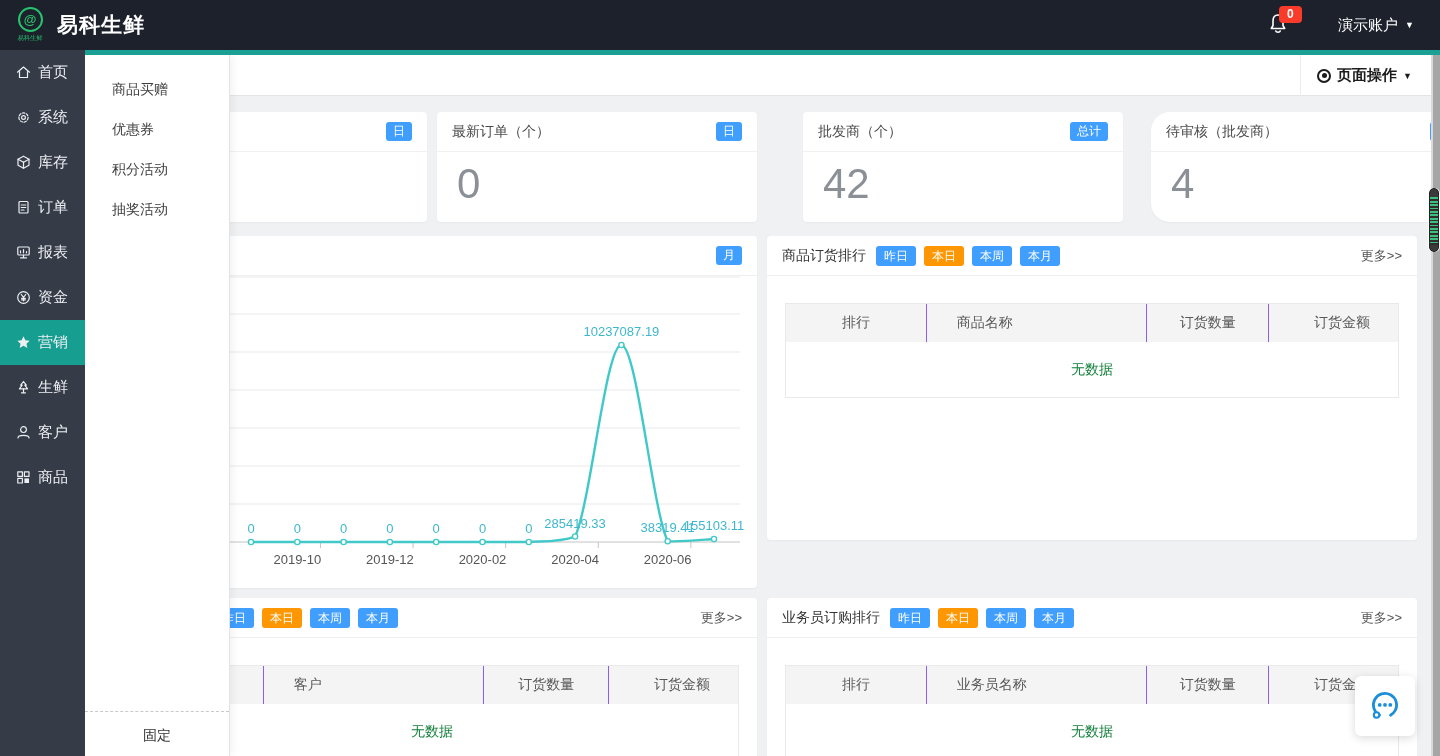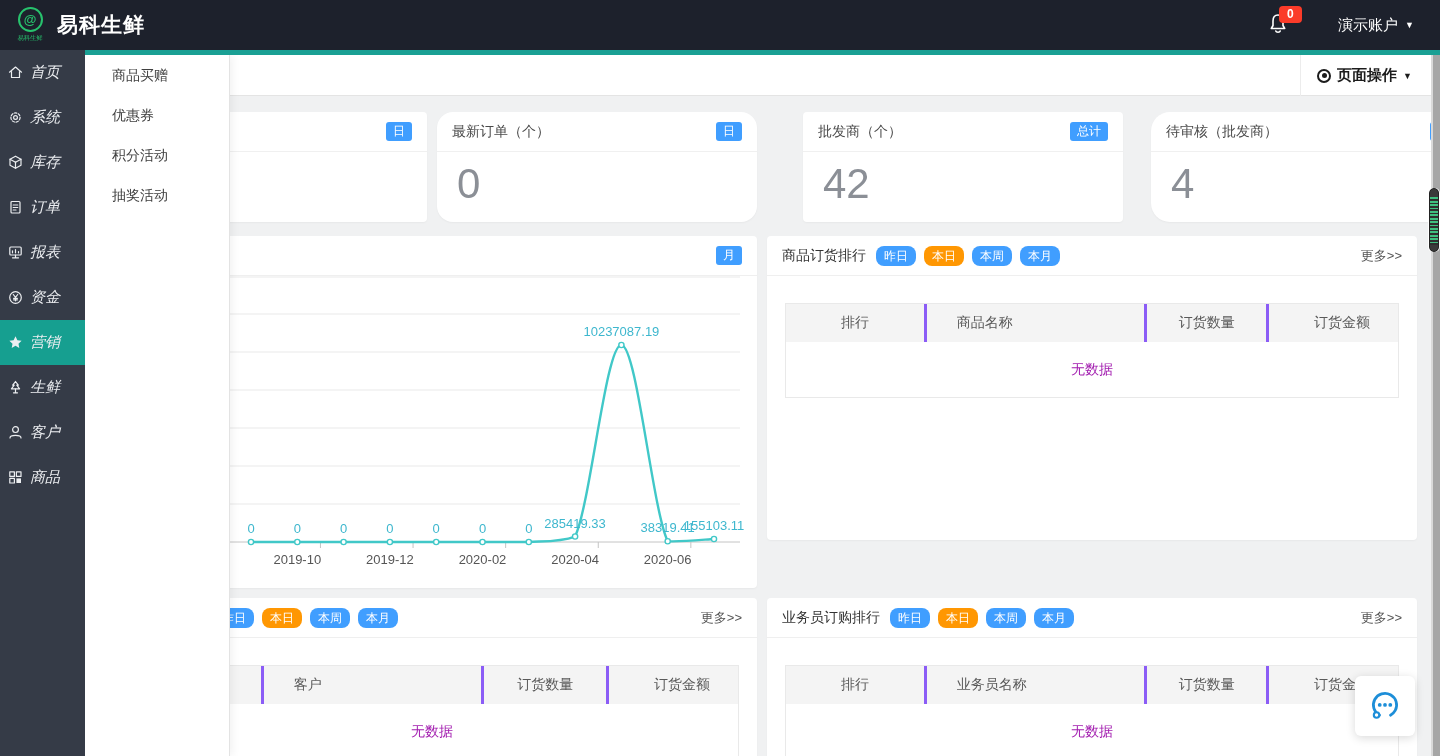--- a/index.html
+++ b/index.html
@@ -22,7 +22,7 @@
 
   
   .sidebar { position:absolute; left:0; top:50px; width:85px; height:706px; background:#353b47; z-index:30; }
-  .side-item { height:45px; display:flex; align-items:center; padding-left:7px; gap:6px; color:#eceef1; font-size:15px; cursor:pointer;font-style:italic; }
+  .side-item { height:45px; display:flex; align-items:center; padding-left:15px; gap:6px; color:#eceef1; font-size:15px; cursor:pointer; }
   .side-item.active { background:#169f90; }
   .sicon-wrap { width:17px; height:17px; display:inline-flex; }
   .sicon { width:17px; height:17px; fill:none; stroke:#eceef1; stroke-width:1.2; stroke-linejoin:round; stroke-linecap:round; }

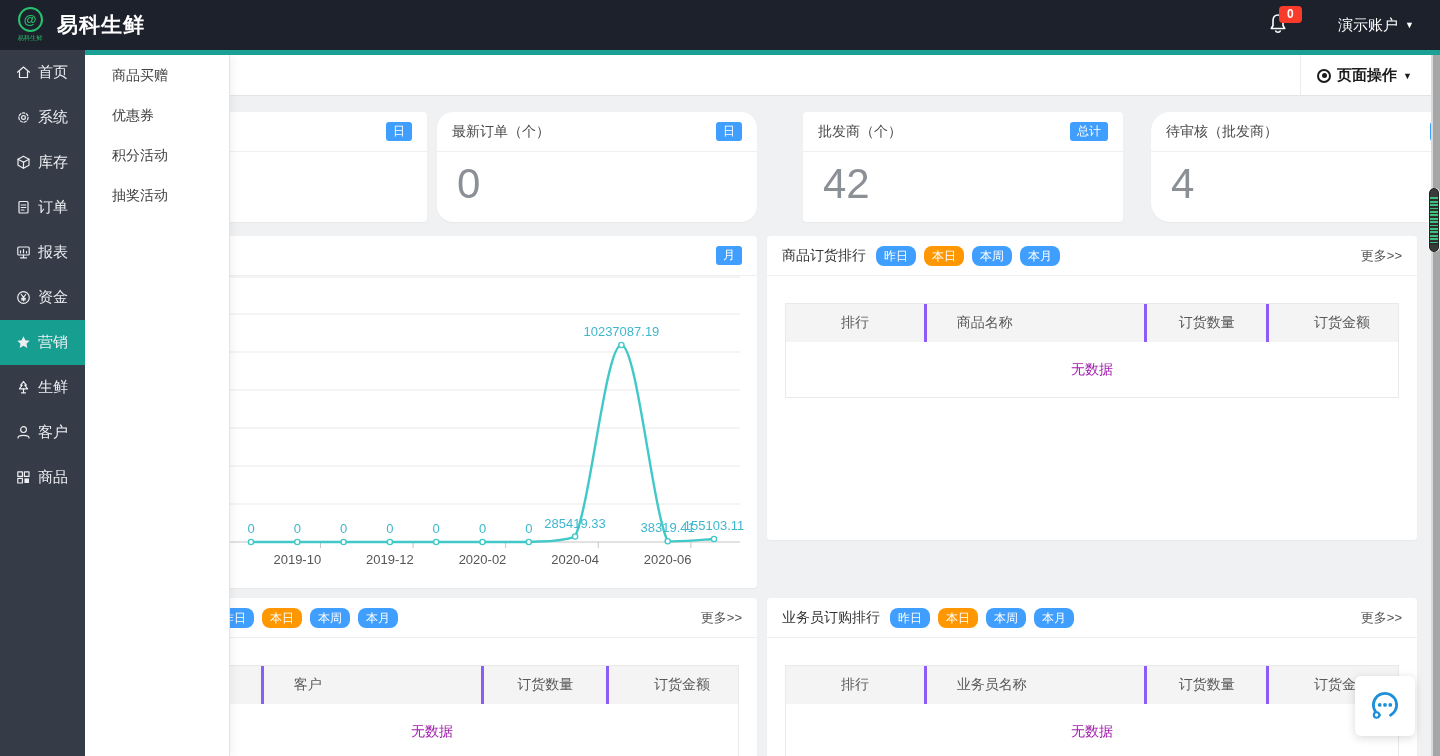--- a/index.html
+++ b/index.html
@@ -30,7 +30,7 @@
 
   
   .flyout { position:absolute; left:85px; top:55px; width:145px; height:701px; background:#fff; z-index:25; border-right:1px solid #e3e3e3; box-shadow:3px 0 8px rgba(0,0,0,.05); }
-  #flyout-list { }
+  #flyout-list { padding-top:14px; }
   .fly-item { padding:13px 0 13px 27px; font-size:14px; color:#404040; cursor:pointer; line-height:14px; }
   .fly-pin { position:absolute; top:656px; left:0; right:0; border-top:1px dashed #c9c9c9; padding-top:15px; text-align:center; font-size:14px; color:#333; cursor:pointer; }
 

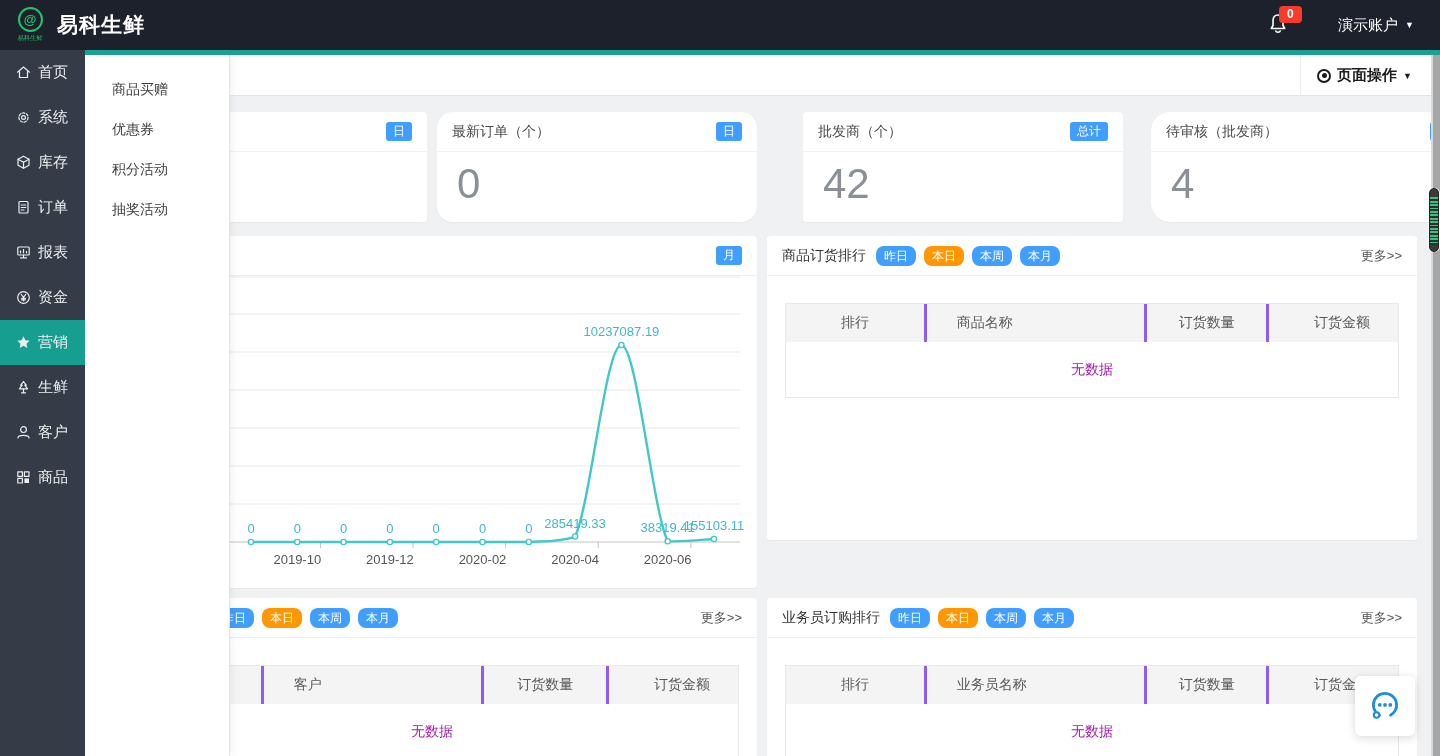--- a/index.html
+++ b/index.html
@@ -223,7 +223,7 @@
       </div>
       <div class="card-value"></div>
     </div>
-    <div class="card" style="left: 437px; border-radius: 16px;">
+    <div class="card" style="left: 437px;">
       <div class="card-head">
         <span class="card-title">最新订单（个）</span>
         <span class="badge">日</span>

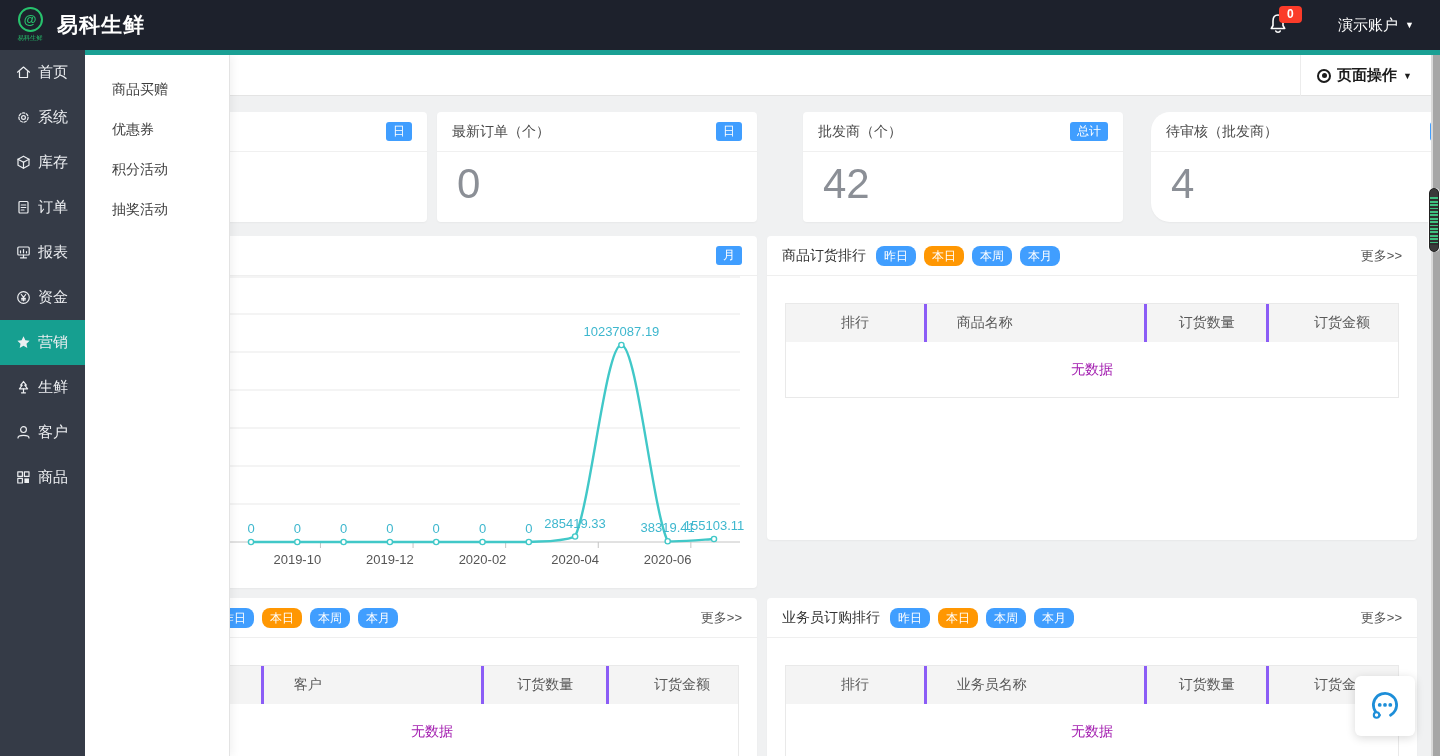--- a/index.html
+++ b/index.html
@@ -58,7 +58,7 @@
   .chart-head { justify-content:flex-end; }
   .panel-title { font-size:14px; color:#333; margin-right:2px; white-space:nowrap; }
   #customer-panel .panel-title { min-width:82px; }
-  .fbtn { font-size:12px; color:#fff; background:#409eff; border-radius:8px; padding:3px 8px; margin-left:8px; cursor:pointer; line-height:1.3; }
+  .fbtn { font-size:12px; color:#fff; background:#409eff; border-radius:3px; padding:3px 8px; margin-left:8px; cursor:pointer; line-height:1.3; }
   .fbtn.active { background:#ff9702;margin-top:46px; }
   .more { margin-left:auto; font-size:13px; color:#555; cursor:pointer; white-space:nowrap; }
 

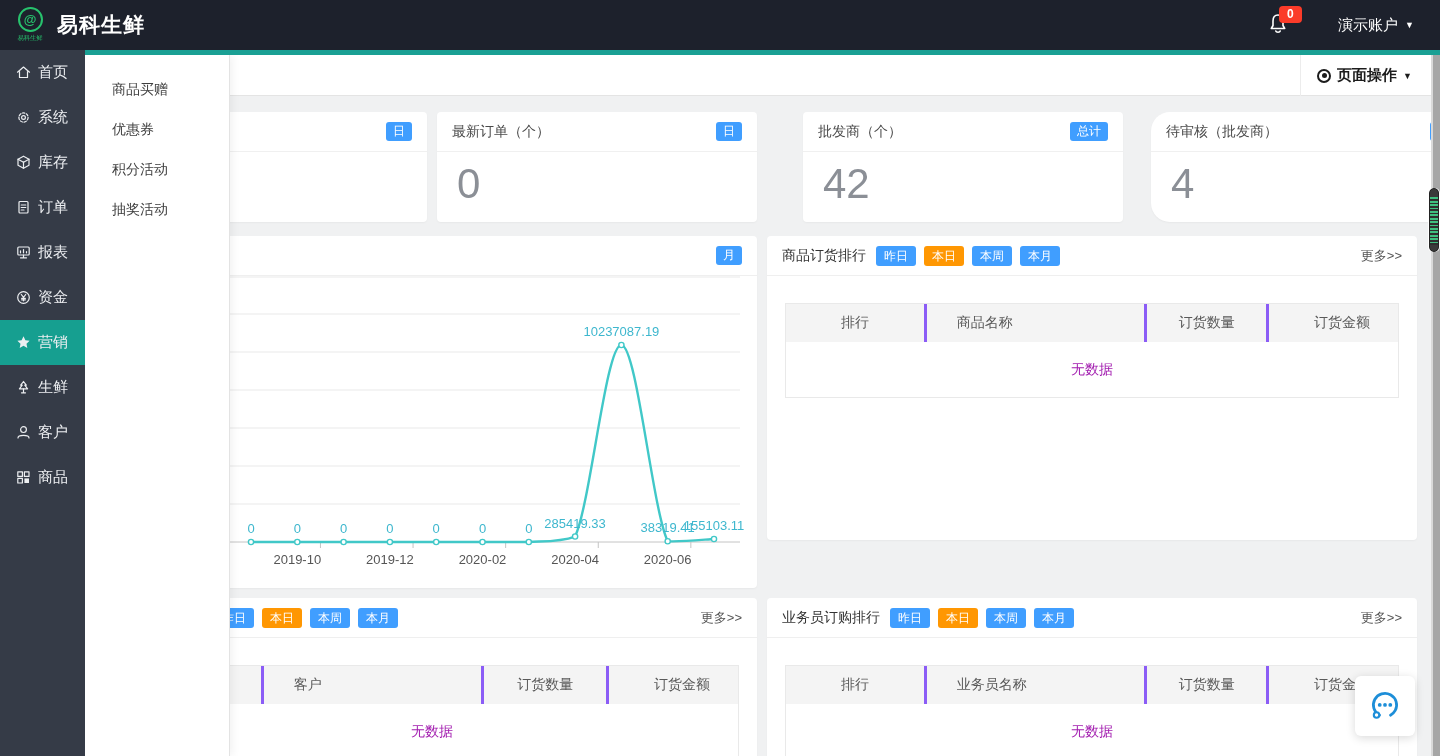--- a/index.html
+++ b/index.html
@@ -65,7 +65,7 @@
   
   .rtable { position:absolute; left:18px; right:18px; top:67px; border:1px solid #e9e9e9; }
   .rt-head { display:flex; background:#f4f4f4; height:38px; align-items:stretch; font-size:14px; color:#595959; }
-  .rt-cell { border-right:3px solid #8b5cf6; display:flex; align-items:center; justify-content:center; }
+  .rt-cell { border-right:1px solid #8b5cf6; display:flex; align-items:center; justify-content:center; }
   .rt-cell:last-child { border-right:none; }
   .rt-body { height:55px; display:flex; align-items:center; justify-content:center; font-size:14px; color:#a21caf; background:#fff; }
 

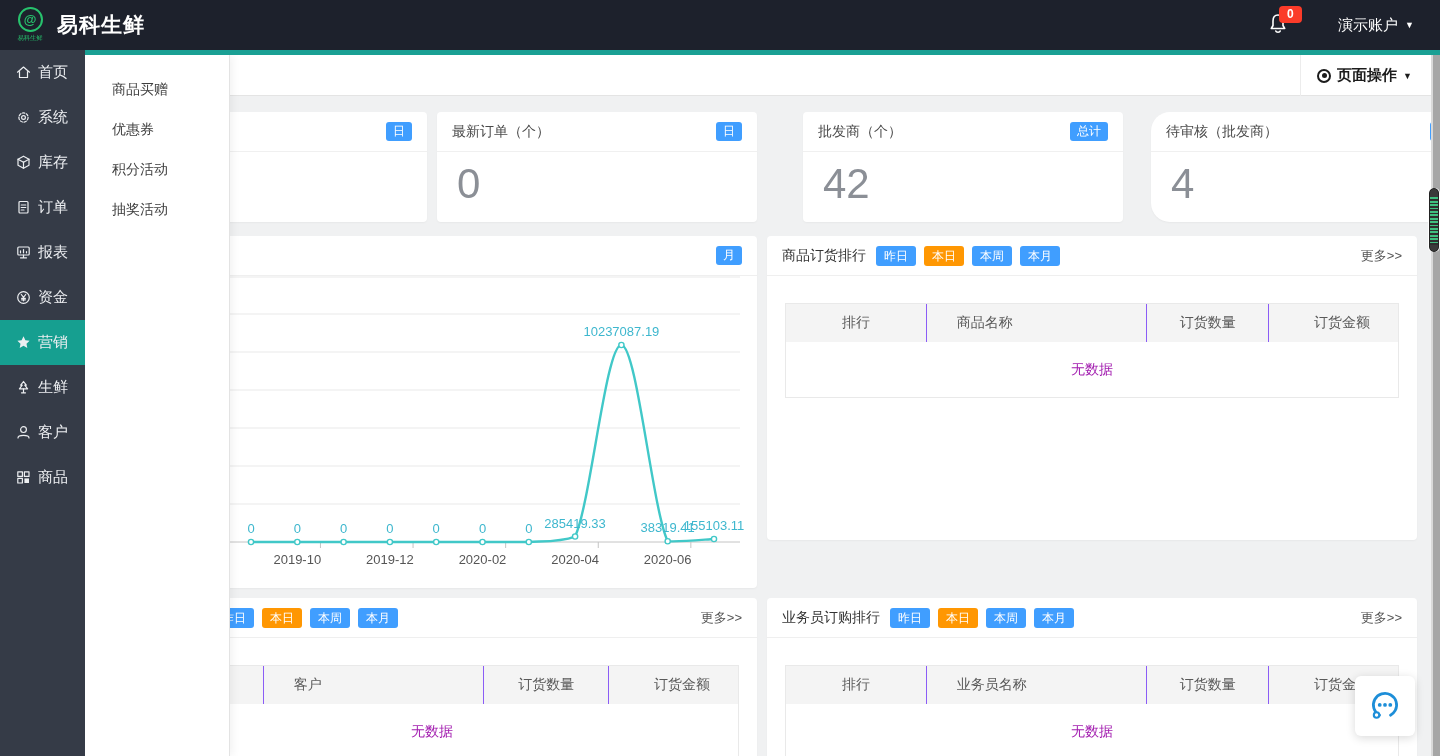--- a/index.html
+++ b/index.html
@@ -67,7 +67,7 @@
   .rt-head { display:flex; background:#f4f4f4; height:38px; align-items:stretch; font-size:14px; color:#595959; }
   .rt-cell { border-right:1px solid #8b5cf6; display:flex; align-items:center; justify-content:center; }
   .rt-cell:last-child { border-right:none; }
-  .rt-body { height:55px; display:flex; align-items:center; justify-content:center; font-size:14px; color:#a21caf; background:#fff; }
+  .rt-body { height:55px; display:flex; align-items:center; justify-content:center; font-size:14px; color:#15803d; background:#fff; }
 
   
   #chart-svg { position:absolute; left:0; top:40px; }

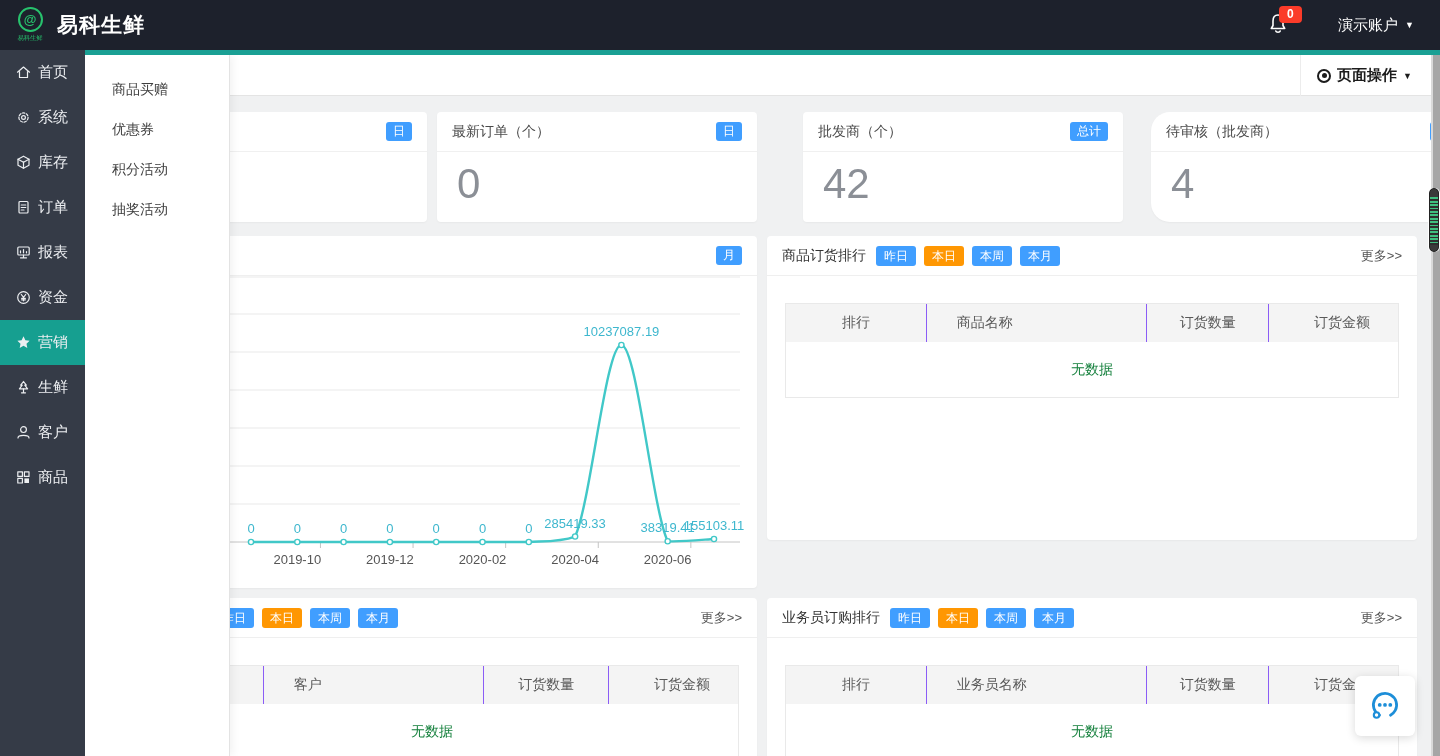--- a/index.html
+++ b/index.html
@@ -353,6 +353,7 @@
       <div class="fly-item">积分活动</div>
       <div class="fly-item">抽奖活动</div>
     </div>
+  <div class="fly-pin">固定</div>
 </div>
 
 <div class="scroll-rail"></div>

